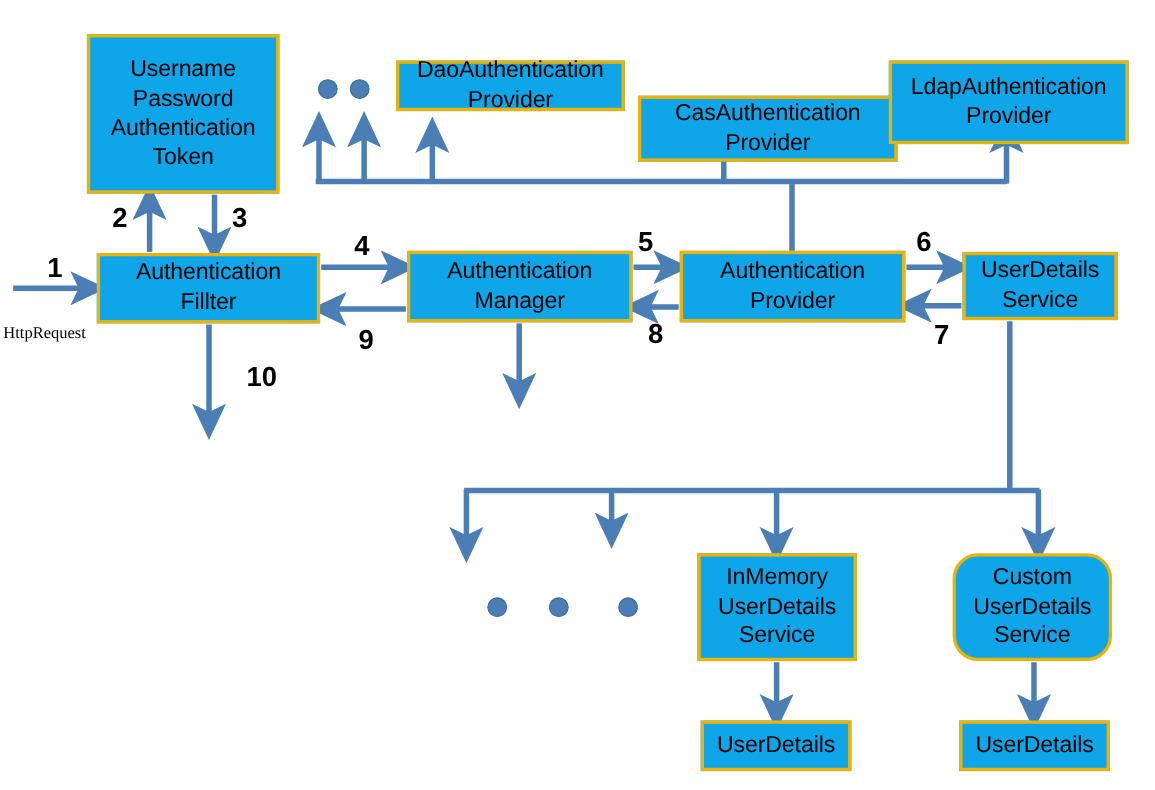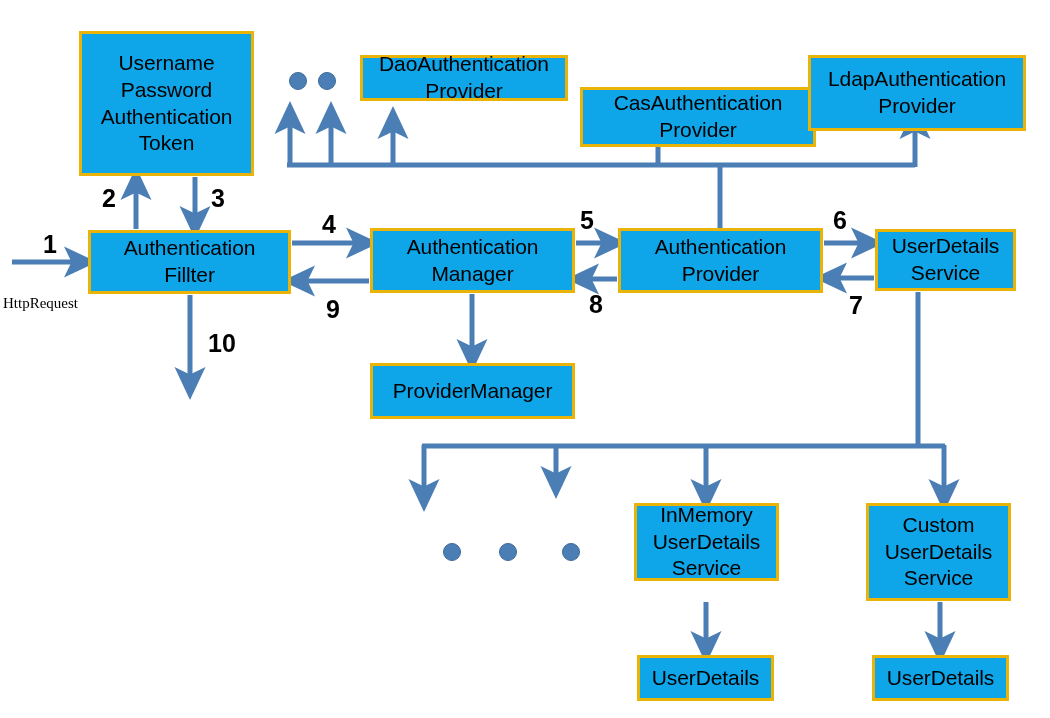--- a/index.html
+++ b/index.html
@@ -207,7 +207,7 @@
   <div class="step-num" style="left:849px; top:293px;">7</div>
   <div class="step-num" style="left:589px; top:292px;">8</div>
   <div class="step-num" style="left:326px; top:297px;">9</div>
-  <div class="step-num" style="left:192px; top:331px;padding-left:16px;">10</div>
+  <div class="step-num" style="left:208px; top:331px;padding-left:16px;">10</div>
 
   <div class="edge-caption" style="left:3px; top:268px;">HttpRequest</div>
 

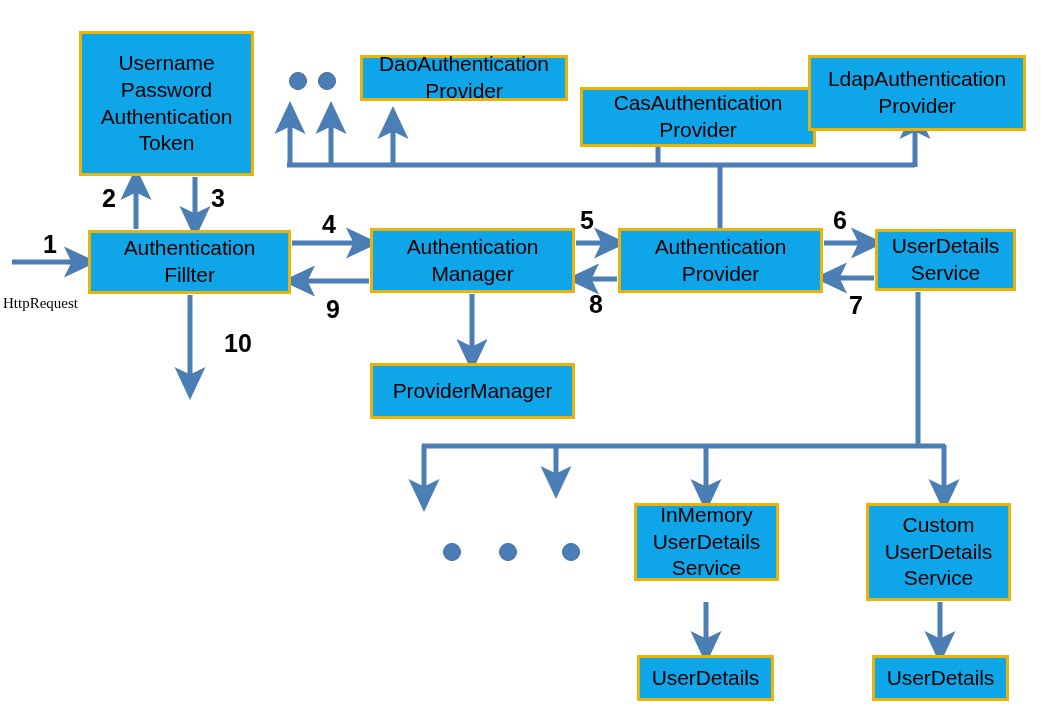--- a/index.html
+++ b/index.html
@@ -173,9 +173,6 @@
 Service</span>
   </div>
 
-  <div class="node" style="left:370px; top:363px; width:205px; height:56px;">
-    <span class="node-label">ProviderManager</span>
-  </div>
 
 
   <div class="node" style="left:634px; top:503px; width:145px; height:78px;">

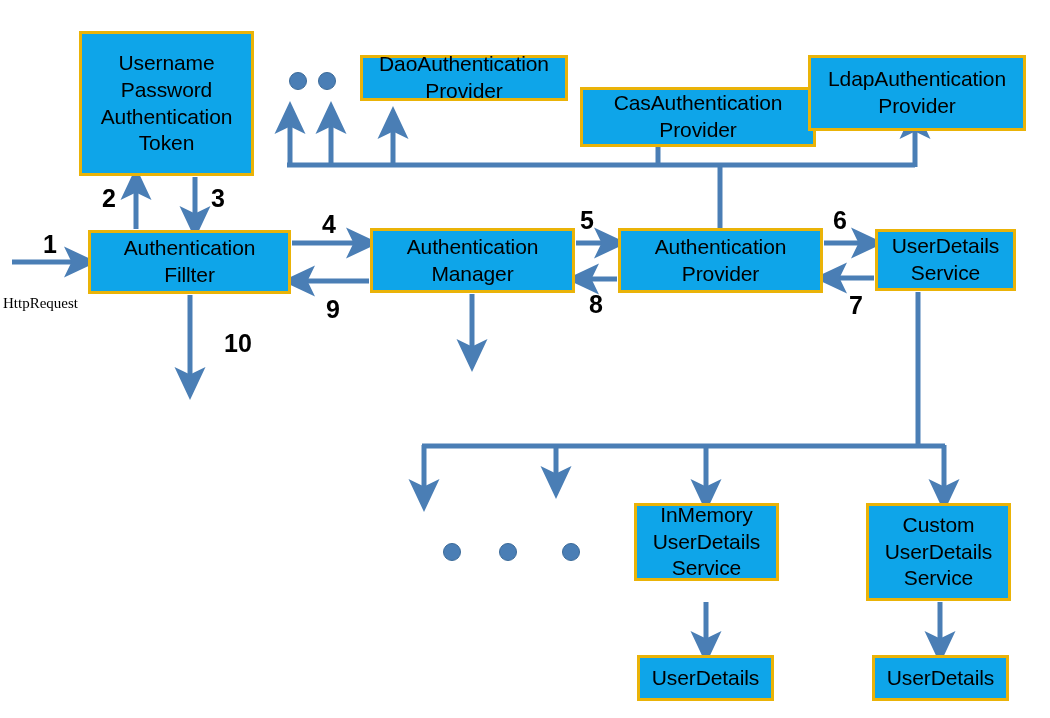--- a/index.html
+++ b/index.html
@@ -175,7 +175,7 @@
 
 
 
-  <div class="node" style="left:634px; top:503px; width:145px; height:78px;">
+  <div class="node" style="left:634px; top:503px; width:145px; height:98px;">
     <span class="node-label">InMemory
 UserDetails
 Service</span>

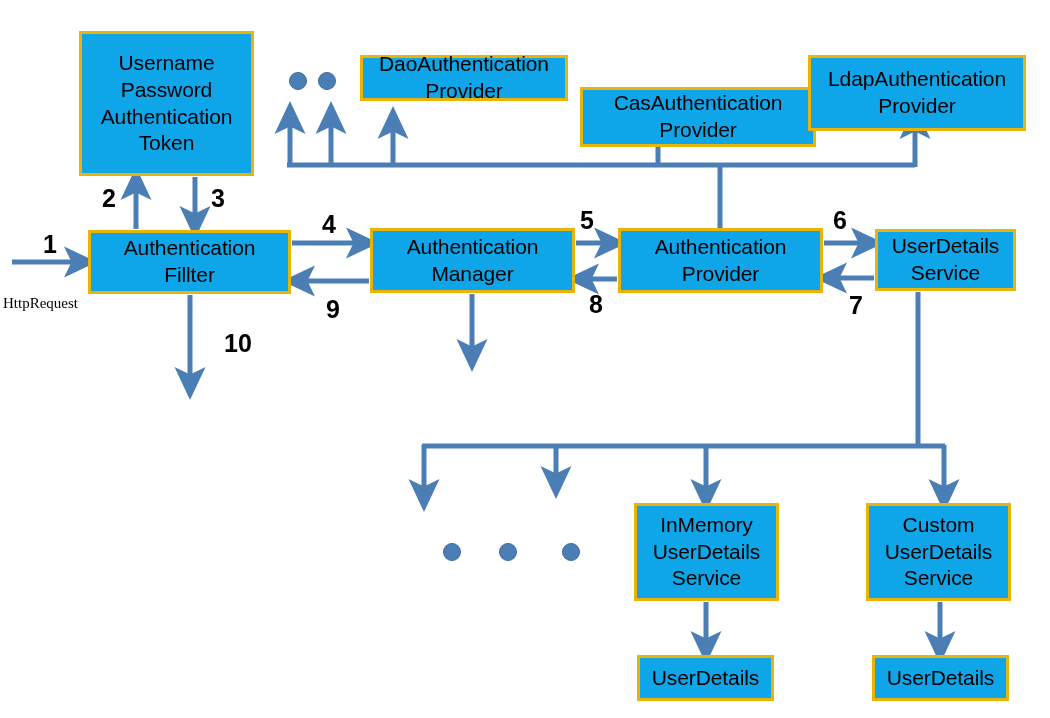--- a/index.html
+++ b/index.html
@@ -181,7 +181,7 @@
 Service</span>
   </div>
 
-  <div class="node" style="left:866px; top:503px; width:145px; height:98px;">
+  <div class="node" style="left:866px; top:503px; width:145px; height:98px;border-radius:23px;">
     <span class="node-label">Custom
 UserDetails
 Service</span>

